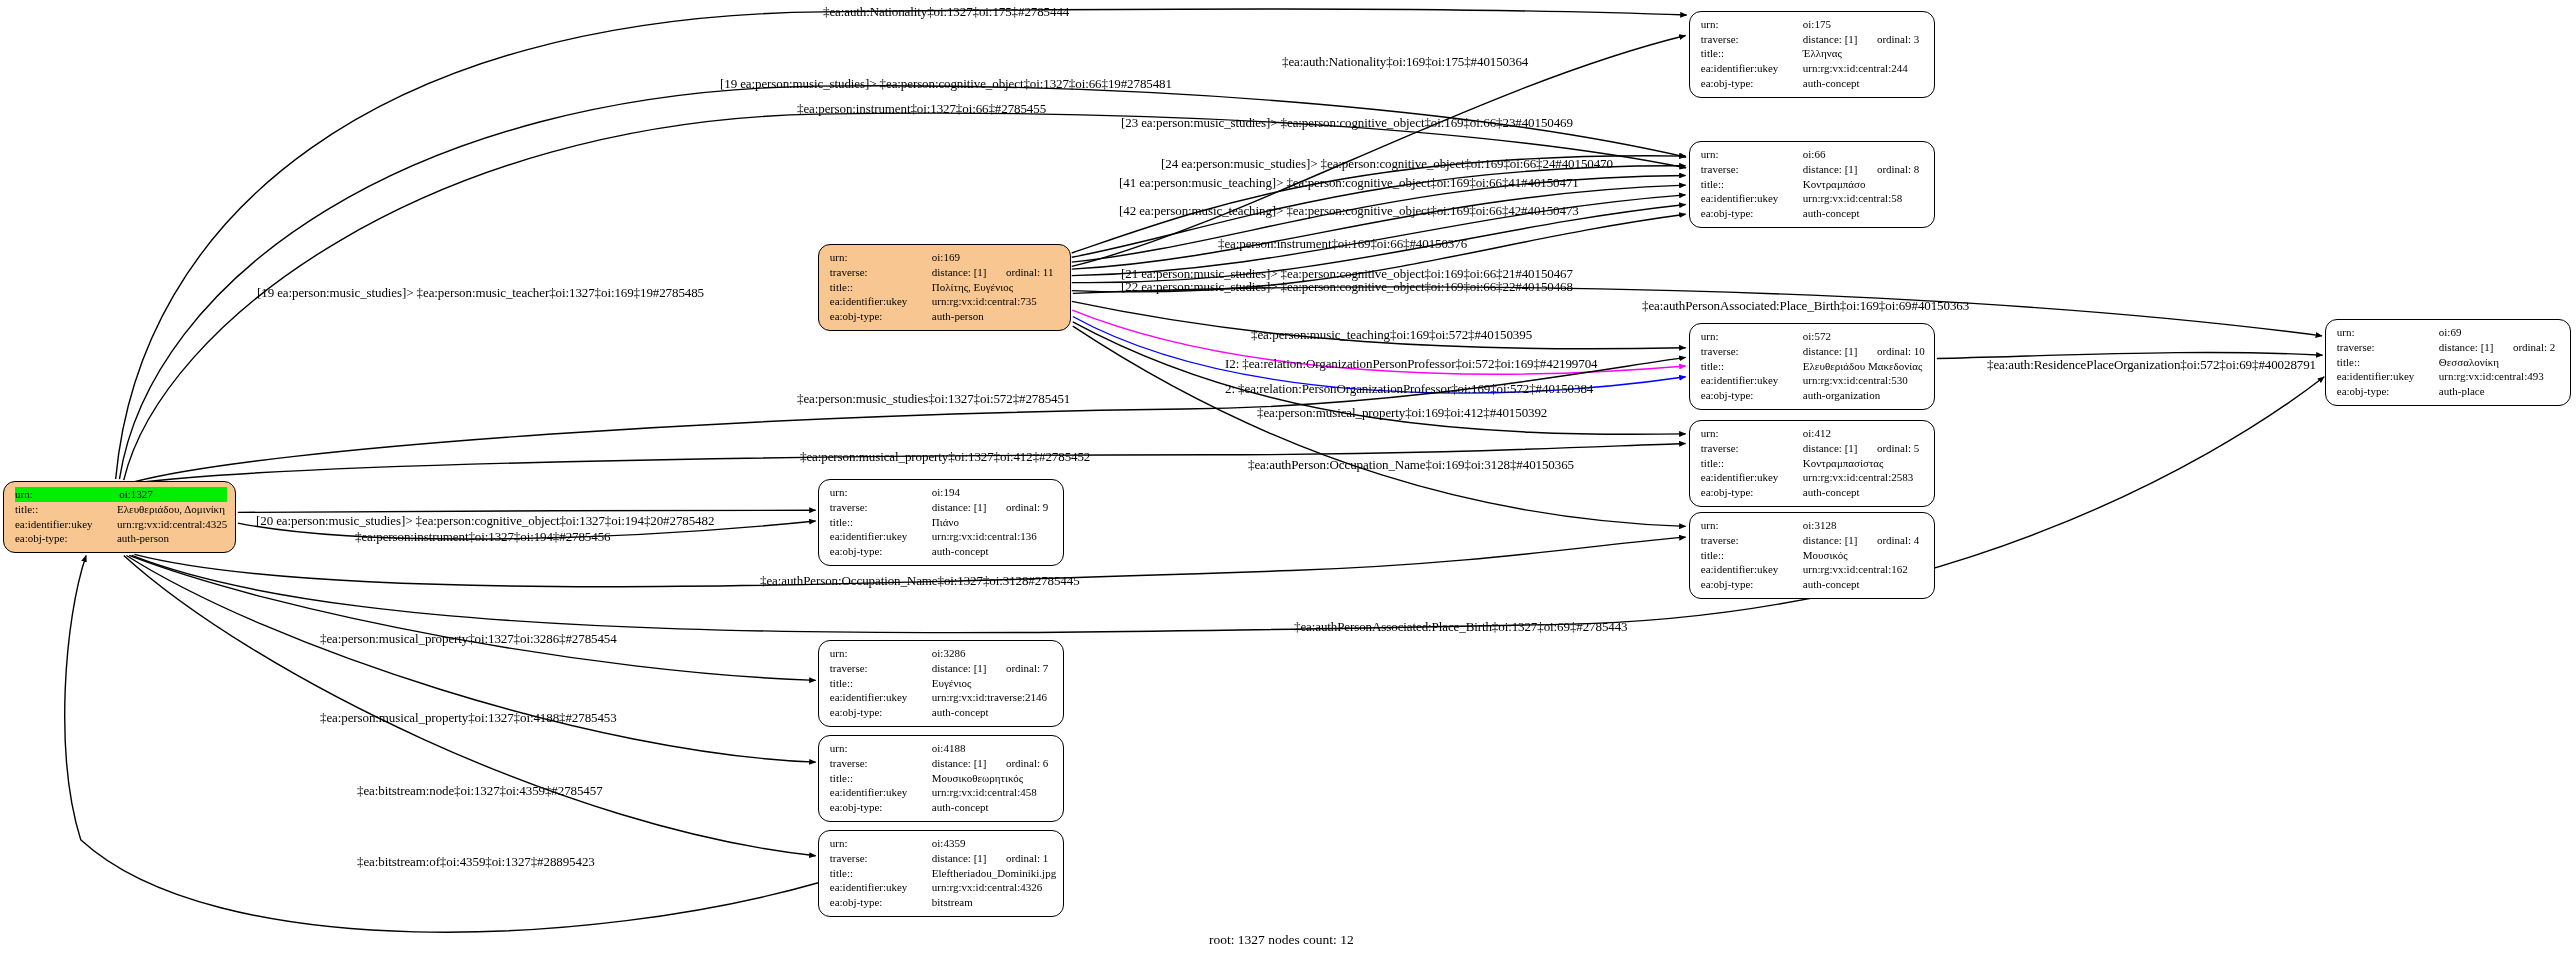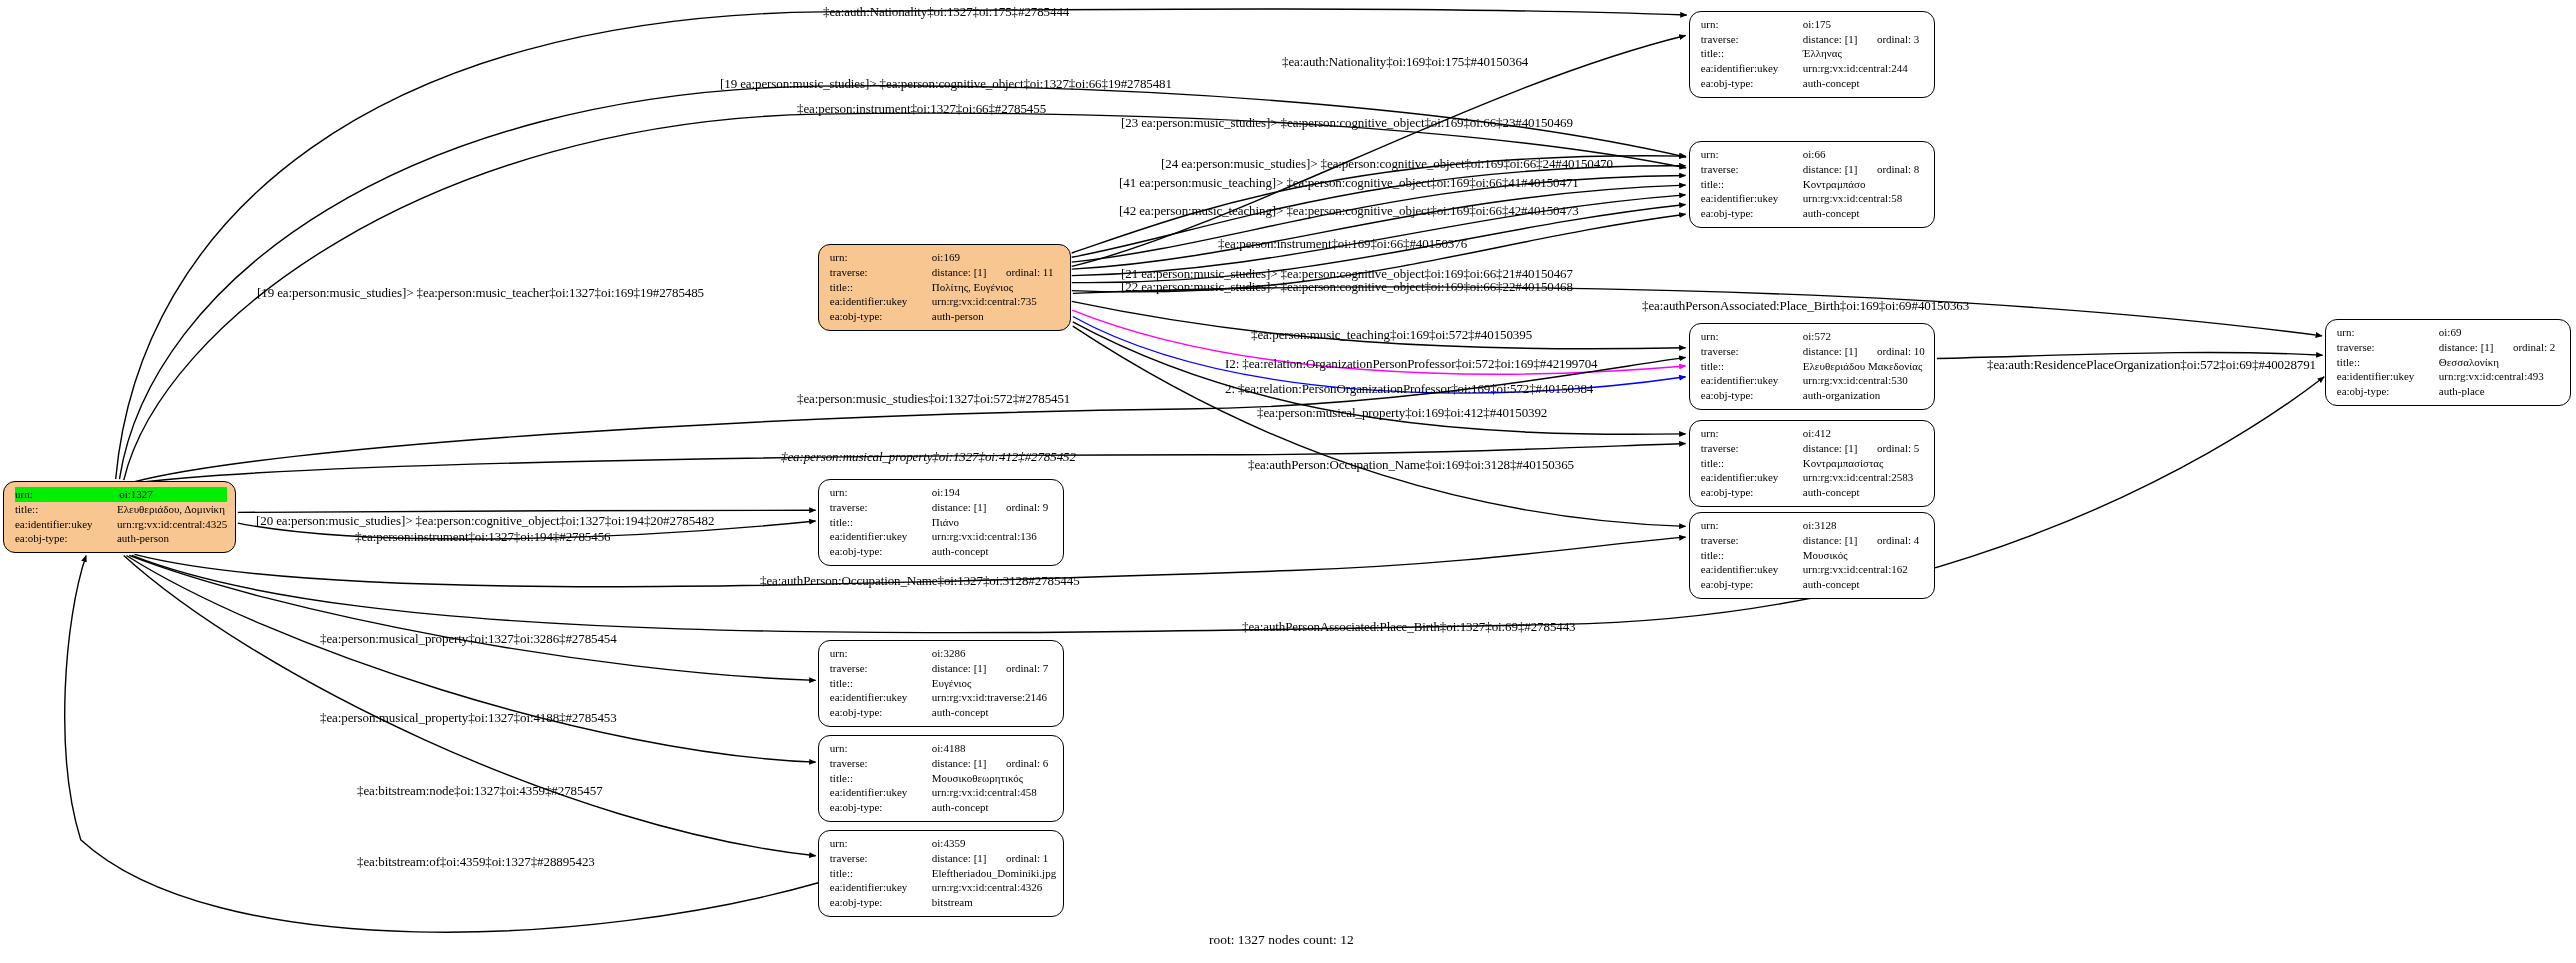--- a/index.html
+++ b/index.html
@@ -432,7 +432,7 @@
       <div class="edge-label" style="left: 1225px; top: 382px;">2: ‡ea:relation:PersonOrganizationProfessor‡oi:169‡oi:572‡#40150384</div>
       <div class="edge-label" style="left: 1257px; top: 406px;">‡ea:person:musical_property‡oi:169‡oi:412‡#40150392</div>
       <div class="edge-label" style="left: 797px; top: 392px;">‡ea:person:music_studies‡oi:1327‡oi:572‡#2785451</div>
-      <div class="edge-label" style="left: 781px; top: 450px; font-style: italic;">‡ea:person:musical_property‡oi:1327‡oi:412‡#2785452</div>
+      <div class="edge-label" style="left: 800px; top: 450px;">‡ea:person:musical_property‡oi:1327‡oi:412‡#2785452</div>
       <div class="edge-label" style="left: 1248px; top: 458px;">‡ea:authPerson:Occupation_Name‡oi:169‡oi:3128‡#40150365</div>
       <div class="edge-label" style="left: 256px; top: 514px;">[20 ea:person:music_studies]&gt; ‡ea:person:cognitive_object‡oi:1327‡oi:194‡20#2785482</div>
       <div class="edge-label" style="left: 355px; top: 530px;">‡ea:person:instrument‡oi:1327‡oi:194‡#2785456</div>

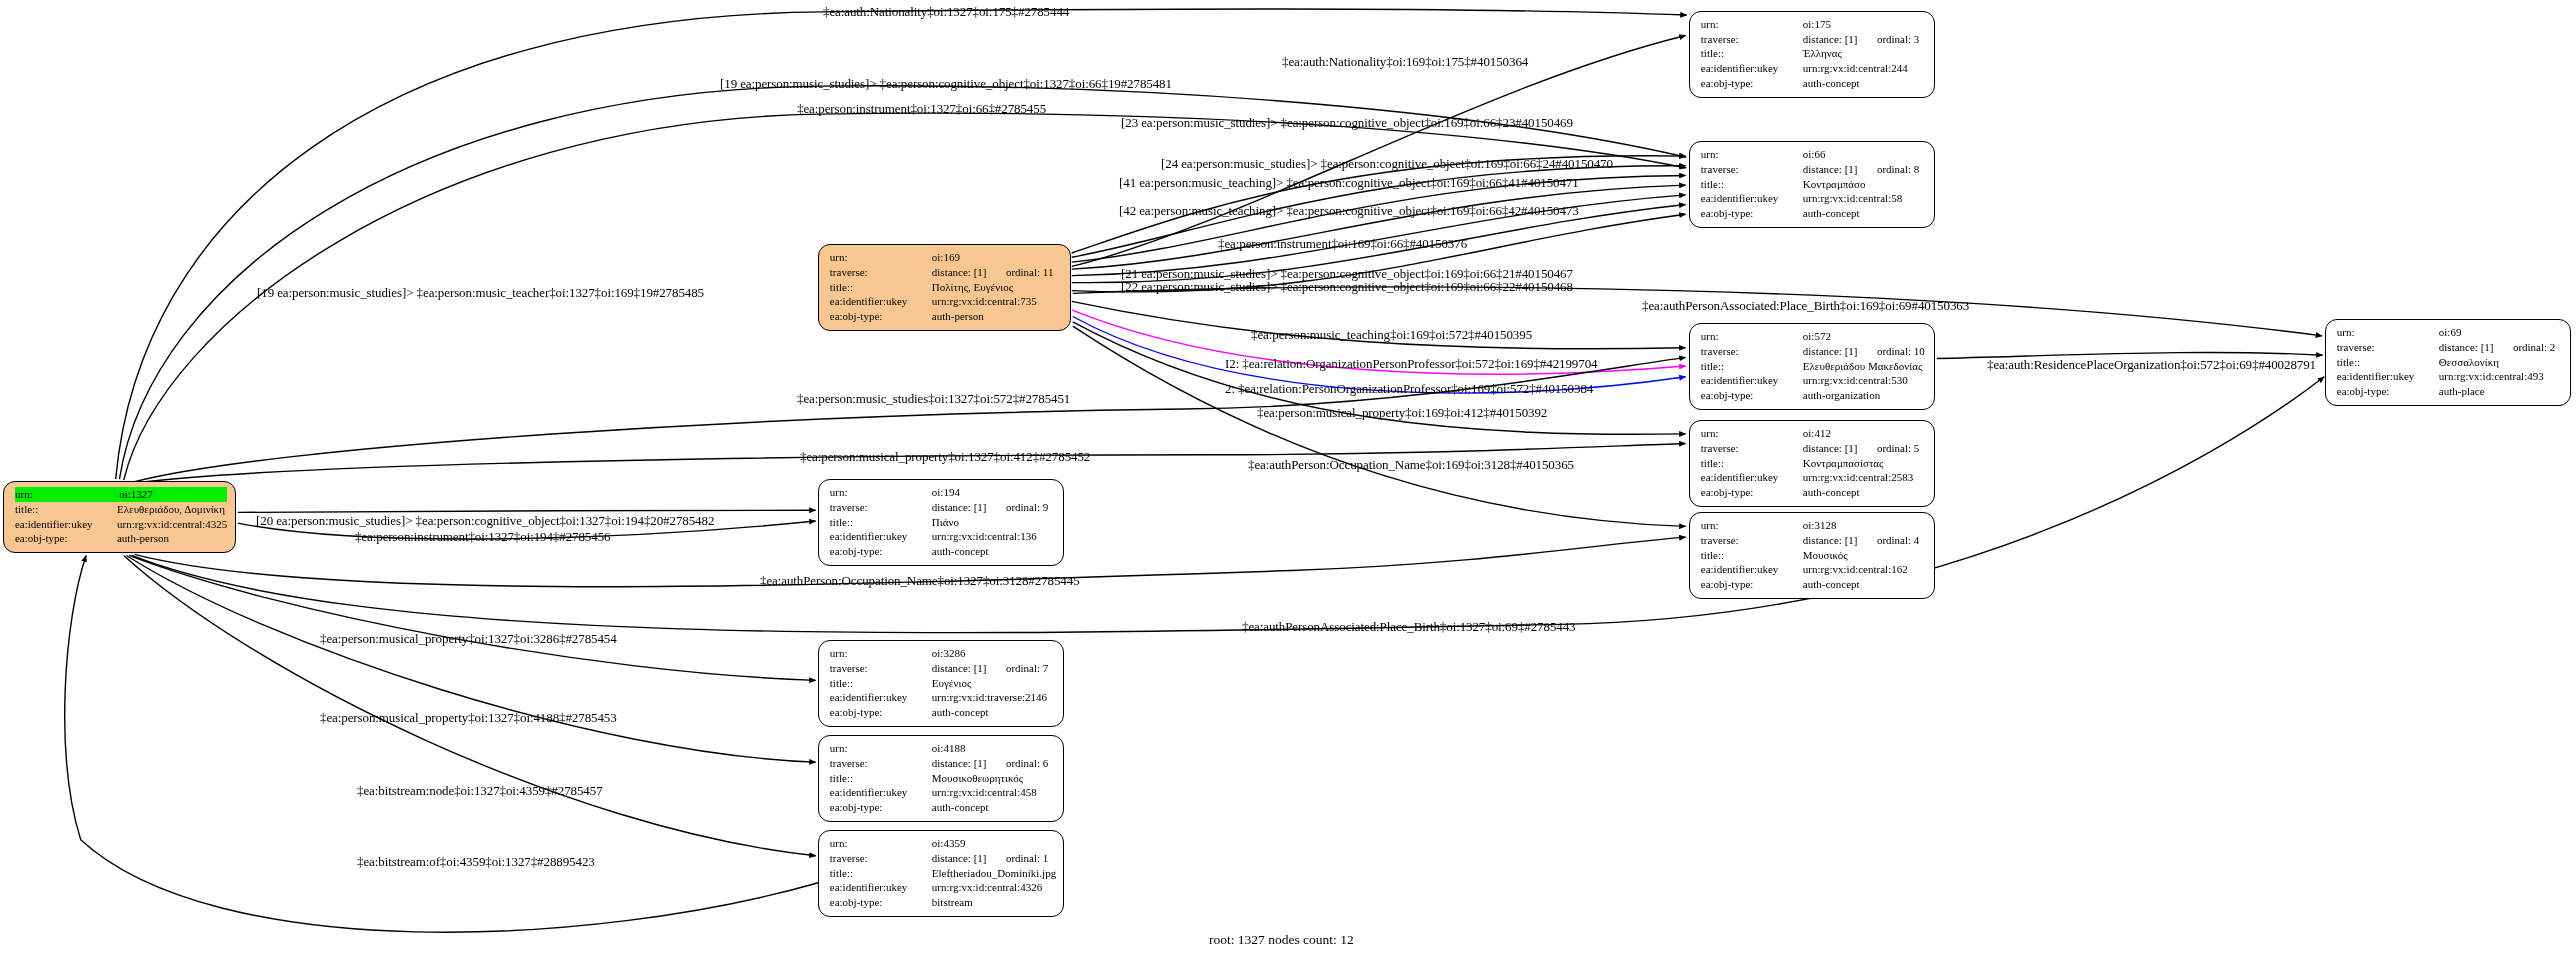--- a/index.html
+++ b/index.html
@@ -437,7 +437,7 @@
       <div class="edge-label" style="left: 256px; top: 514px;">[20 ea:person:music_studies]&gt; ‡ea:person:cognitive_object‡oi:1327‡oi:194‡20#2785482</div>
       <div class="edge-label" style="left: 355px; top: 530px;">‡ea:person:instrument‡oi:1327‡oi:194‡#2785456</div>
       <div class="edge-label" style="left: 760px; top: 574px;">‡ea:authPerson:Occupation_Name‡oi:1327‡oi:3128#2785445</div>
-      <div class="edge-label" style="left: 1242px; top: 620px;">‡ea:authPersonAssociated:Place_Birth‡oi:1327‡oi:69‡#2785443</div>
+      <div class="edge-label" style="left: 1294px; top: 620px;">‡ea:authPersonAssociated:Place_Birth‡oi:1327‡oi:69‡#2785443</div>
       <div class="edge-label" style="left: 320px; top: 632px;">‡ea:person:musical_property‡oi:1327‡oi:3286‡#2785454</div>
       <div class="edge-label" style="left: 320px; top: 711px;">‡ea:person:musical_property‡oi:1327‡oi:4188‡#2785453</div>
       <div class="edge-label" style="left: 357px; top: 784px;">‡ea:bitstream:node‡oi:1327‡oi:4359‡#2785457</div>

